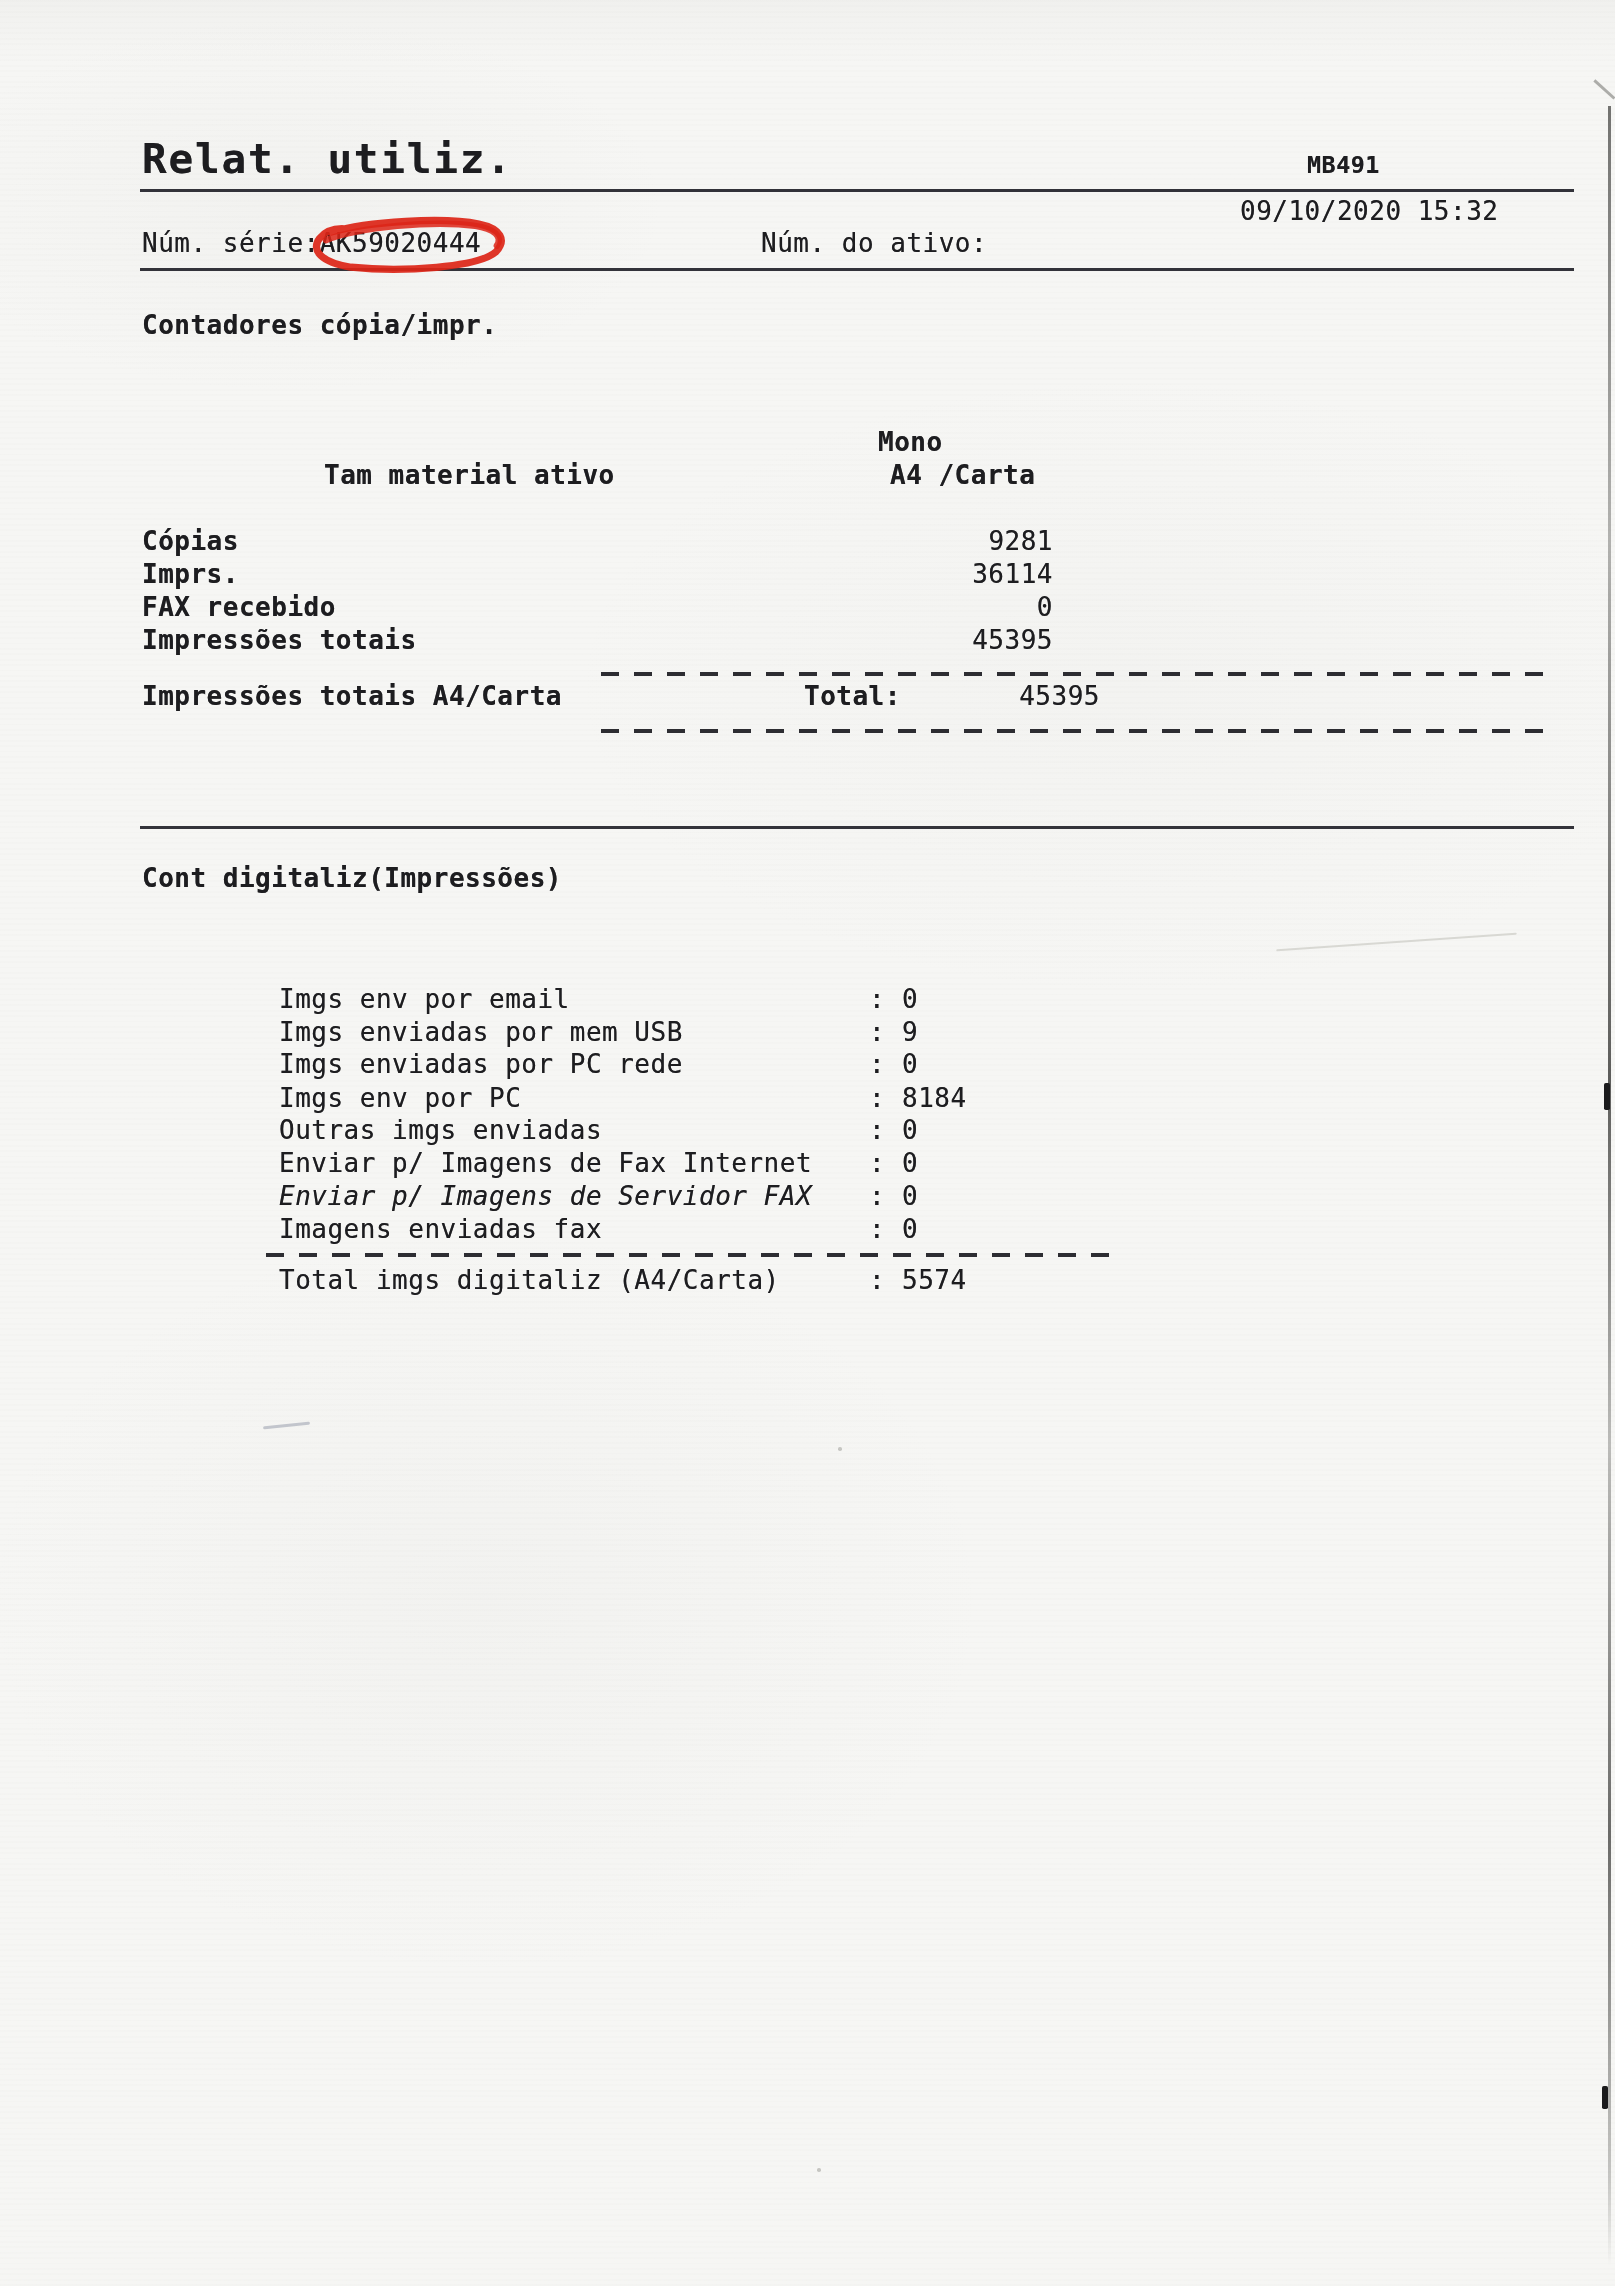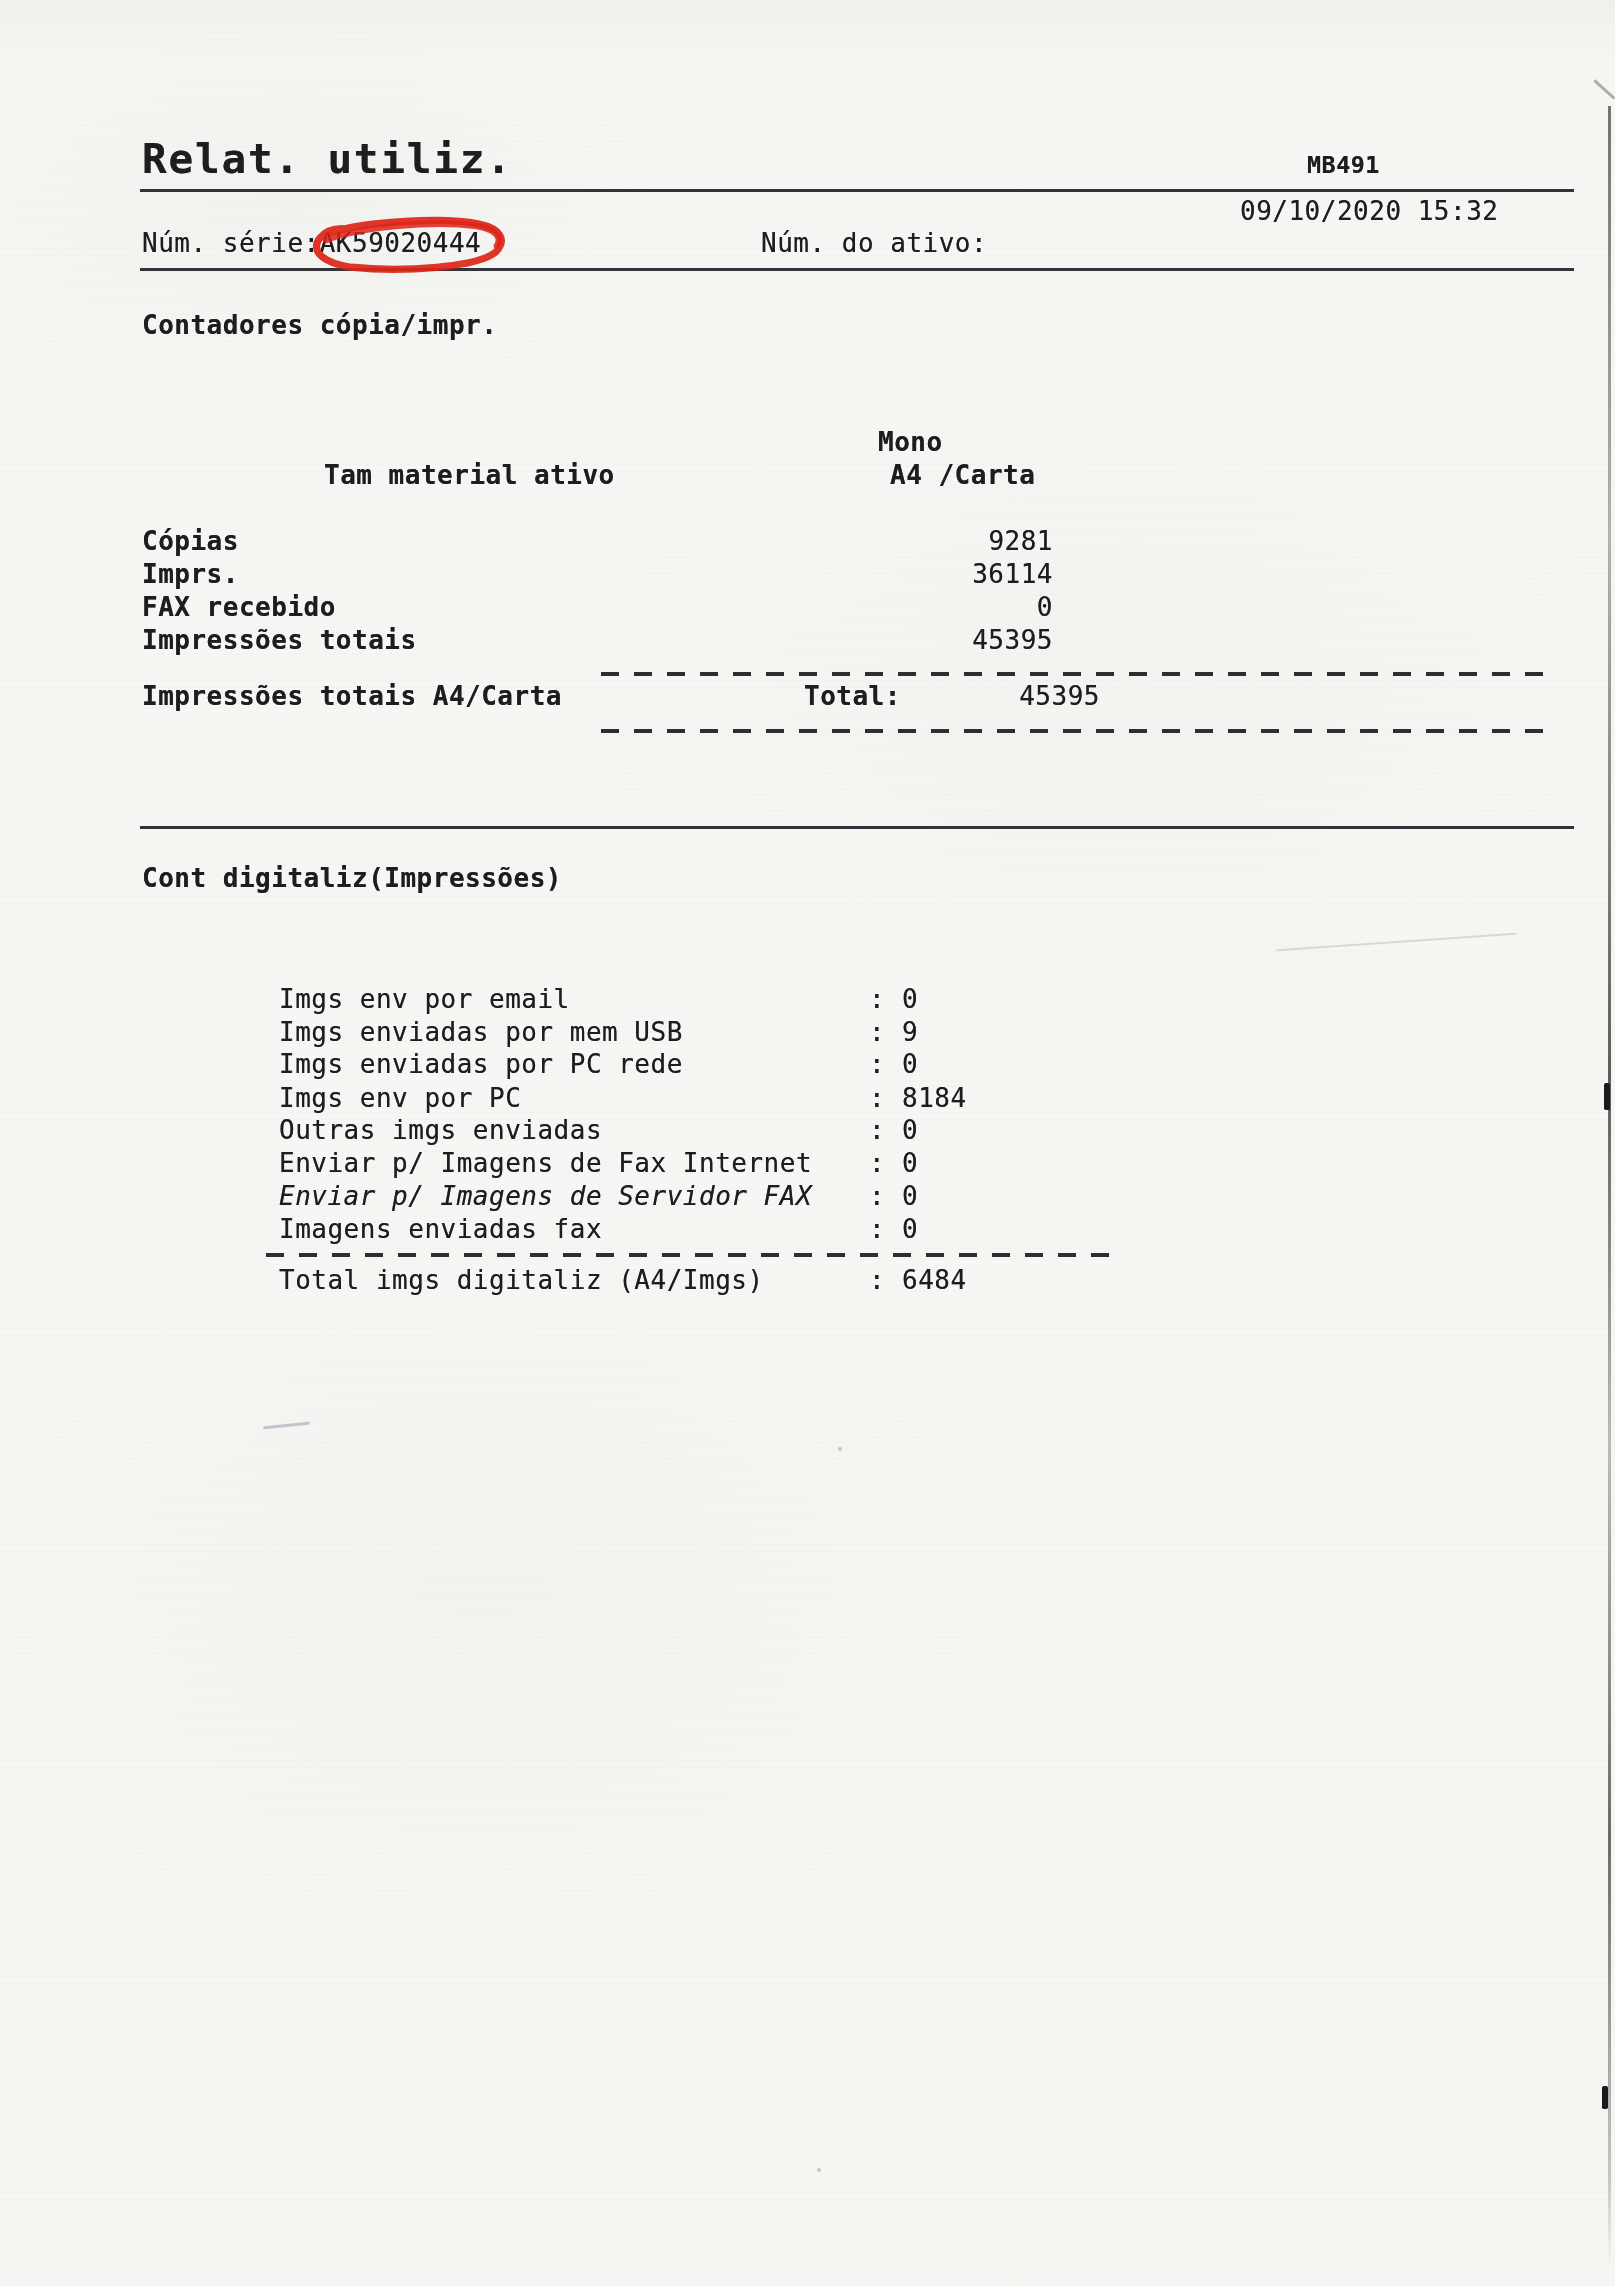--- a/index.html
+++ b/index.html
@@ -143,7 +143,7 @@
 <div class="dash" style="left:266px;top:1253px;width:853px;"></div>
 
 <div>
-  <div class="txt" style="left:279px;top:1266px;">Total imgs digitaliz (A4/Imgs)</div>
+  <div class="txt" style="left:279px;top:1266px;">Total imgs digitaliz (A4/Carta)</div>
   <div class="txt" style="left:869px;top:1266px;">:</div>
   <div class="txt" style="left:902px;top:1266px;">6484</div>
 </div>

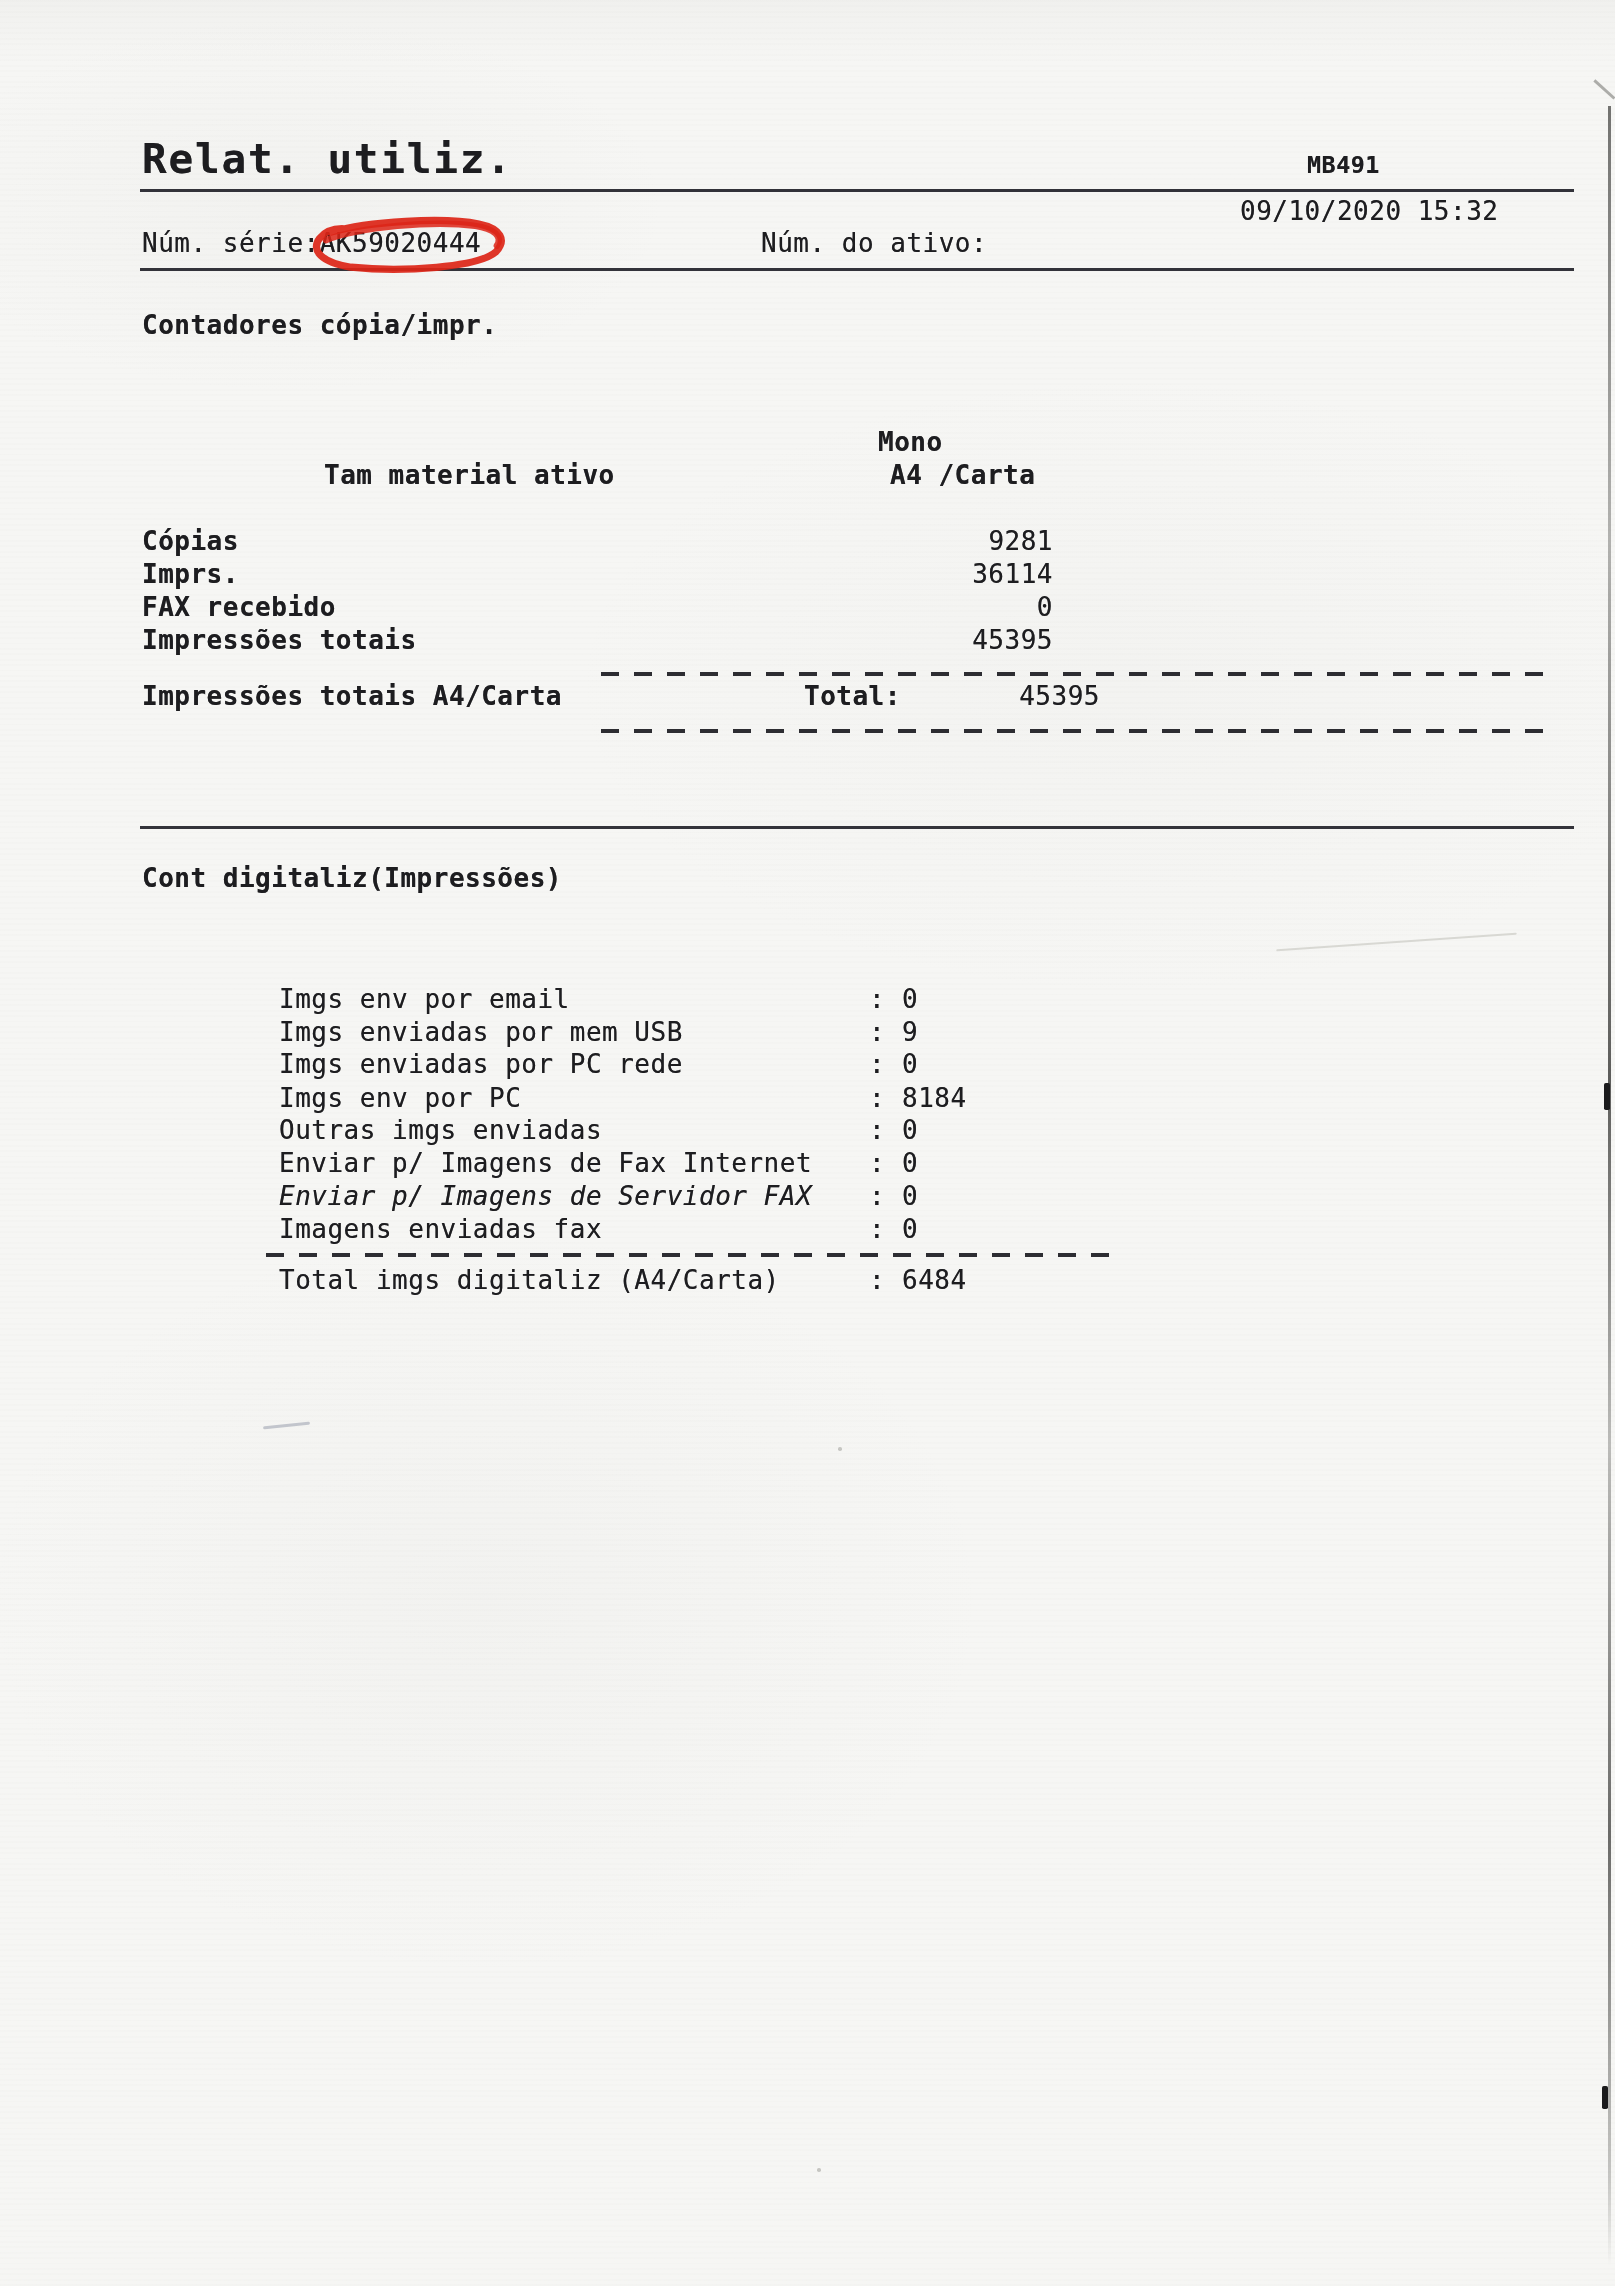--- a/index.html
+++ b/index.html
@@ -145,7 +145,7 @@
 <div>
   <div class="txt" style="left:279px;top:1266px;">Total imgs digitaliz (A4/Carta)</div>
   <div class="txt" style="left:869px;top:1266px;">:</div>
-  <div class="txt" style="left:902px;top:1266px;">6484</div>
+  <div class="txt" style="left:902px;top:1266px;">5574</div>
 </div>
 
 <div class="edge-line"></div>

